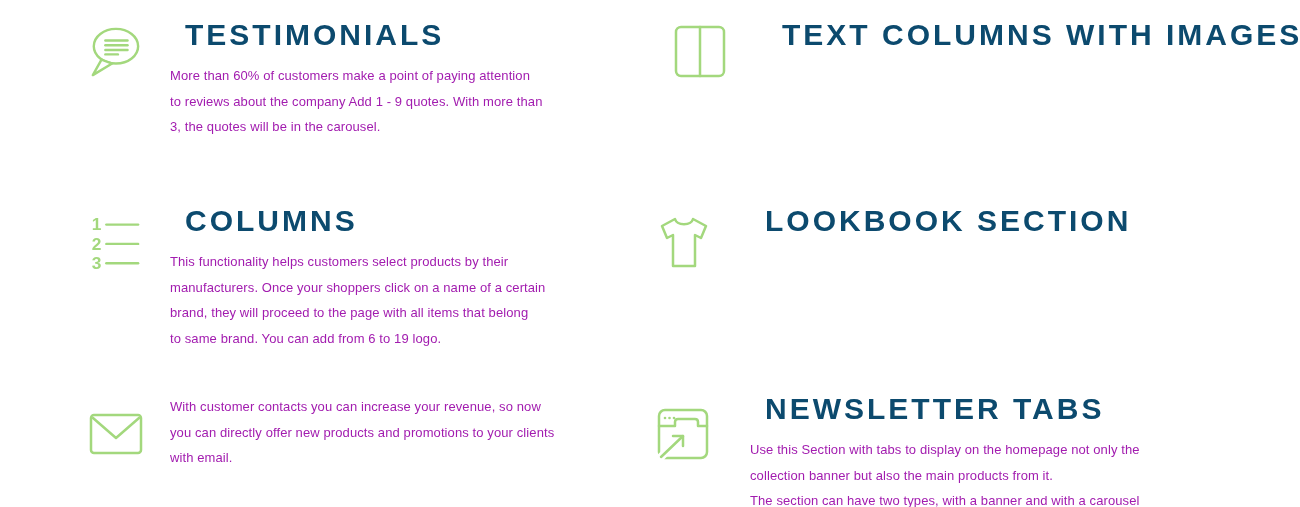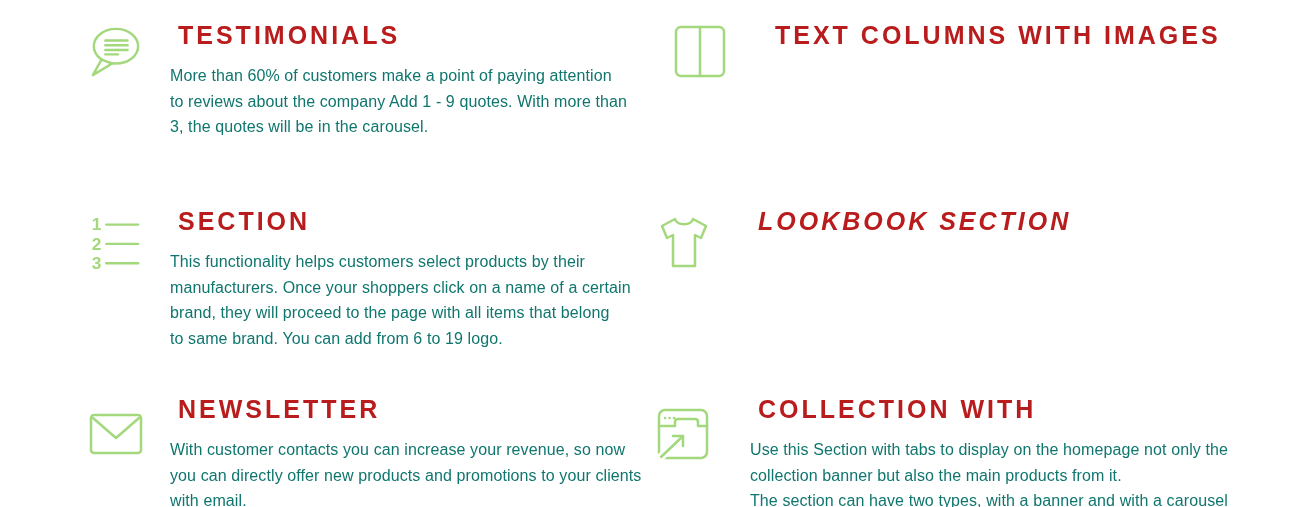--- a/index.html
+++ b/index.html
@@ -22,12 +22,12 @@
   .col-r .icon-col { width: 95px; }
   .feature .text-col { flex: 1 1 auto; }
   .feature h2 {
-    font-size: 25px;
+    font-size: 30px;
     font-weight: 700;
     letter-spacing: 3px;
-    color: #b91c1c;
+    color: #0c4a6e;
     line-height: 30px;
-    margin: 0 0 13px 8px;
+    margin: 0 0 13px 15px;
     white-space: nowrap;
   }
   .feature p {

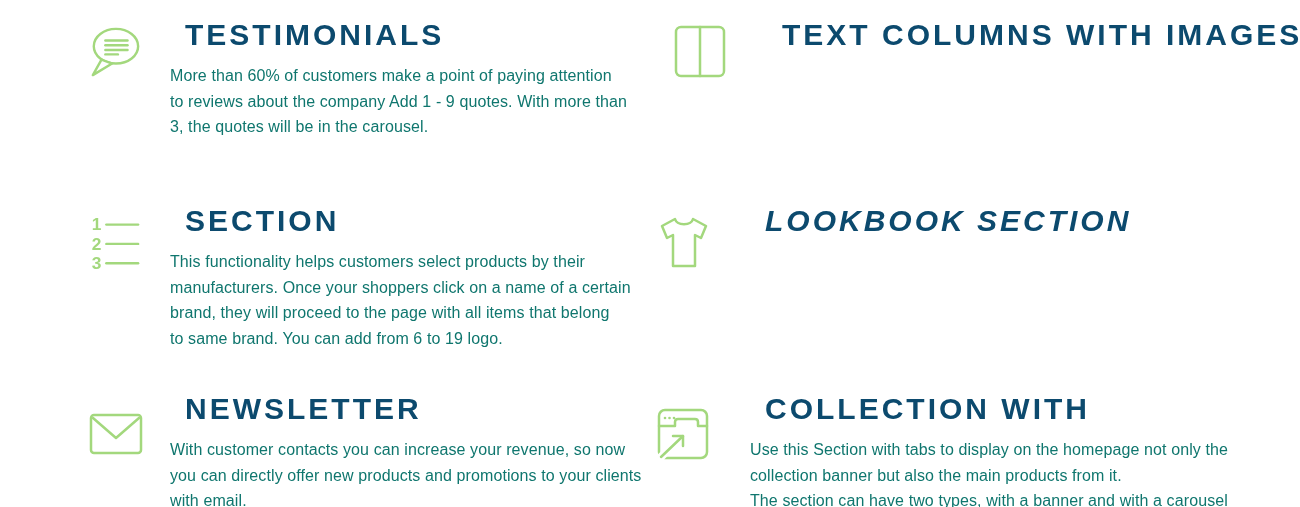--- a/index.html
+++ b/index.html
@@ -31,9 +31,9 @@
     white-space: nowrap;
   }
   .feature p {
-    font-size: 16px;
+    font-size: 13px;
     line-height: 25.5px;
-    color: #0f766e;
+    color: #a21caf;
     letter-spacing: 0.1px;
     white-space: pre;
   }

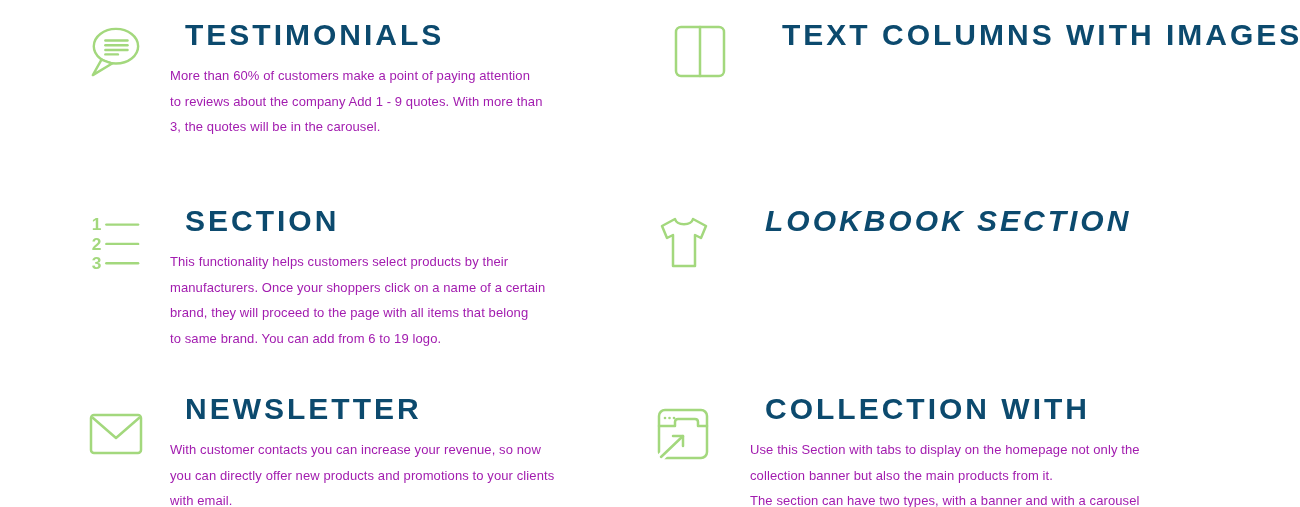--- a/index.html
+++ b/index.html
@@ -111,7 +111,7 @@
       </span>
     </div>
     <div class="text-col">
-      <h2>SECTION</h2>
+      <h2>COLUMNS</h2>
       <p>This functionality helps customers select products by their
 manufacturers. Once your shoppers click on a name of a certain
 brand, they will proceed to the page with all items that belong

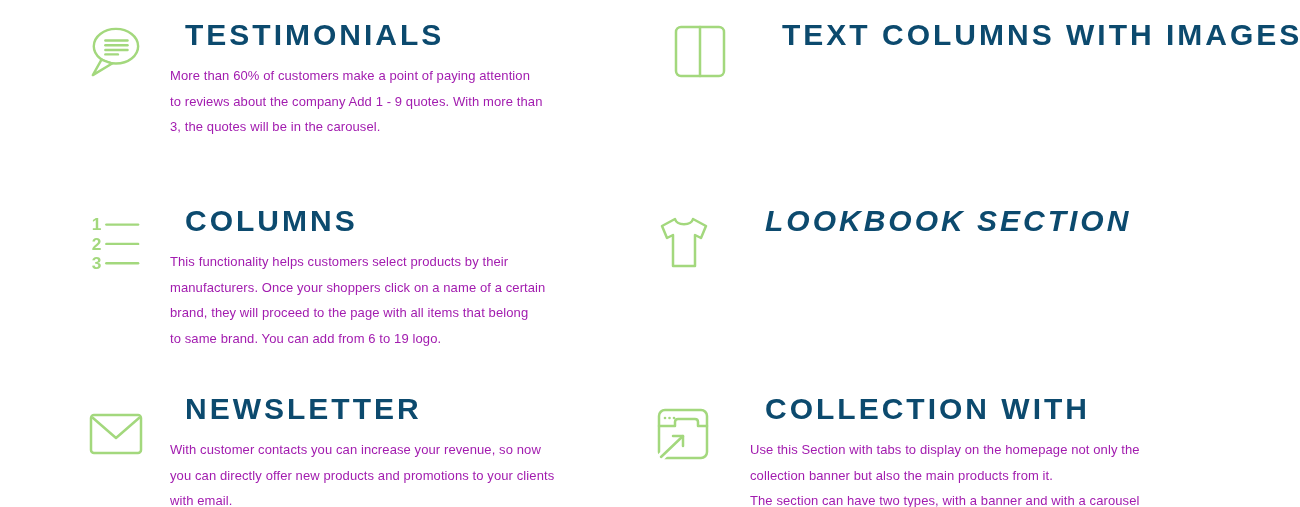--- a/index.html
+++ b/index.html
@@ -49,7 +49,7 @@
   .pos-r1l { left: 88px;  top: 20px;  width: 552px; }
   .pos-r1r { left: 672px; top: 20px;  width: 585px; }
   .pos-r2l { left: 88px;  top: 206px; width: 552px; }
-  .pos-r2r { left: 655px; top: 206px; width: 585px; font-style: italic; }
+  .pos-r2r { left: 655px; top: 206px; width: 585px; }
   .pos-r3l { left: 88px;  top: 394px; width: 552px; }
   .pos-r3r { left: 655px; top: 394px; width: 585px; }
   .g { stroke: #a3d87d; stroke-width: 2.5; fill: none; stroke-linecap: round; stroke-linejoin: round; }

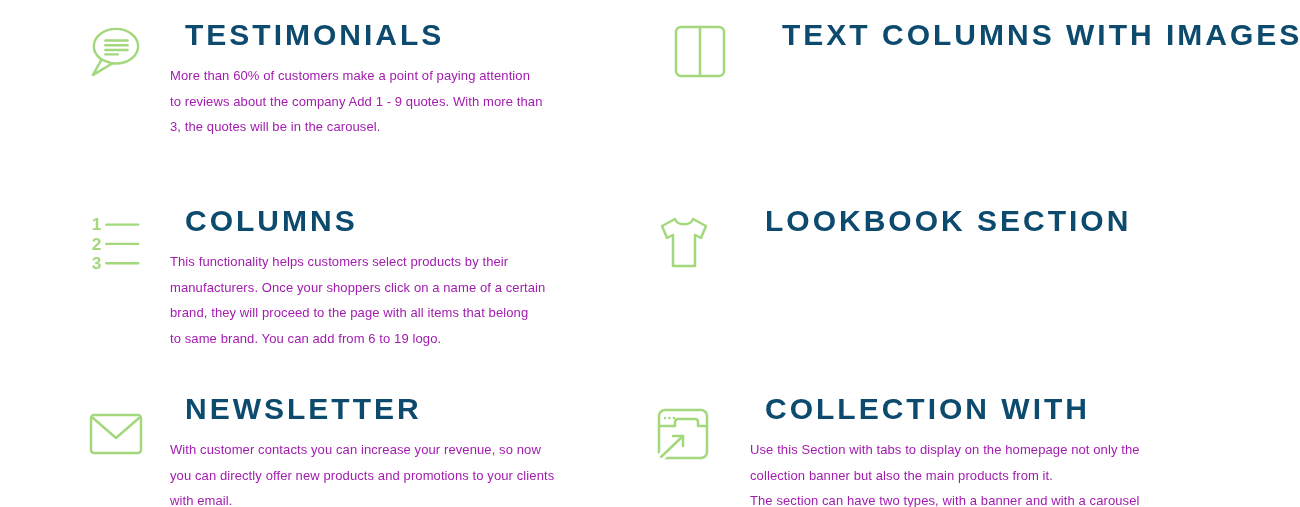--- a/index.html
+++ b/index.html
@@ -142,7 +142,6 @@
       </span>
     </div>
     <div class="text-col">
-      <h2>NEWSLETTER</h2>
       <p>With customer contacts you can increase your revenue, so now
 you can directly offer new products and promotions to your clients
 with email.</p>

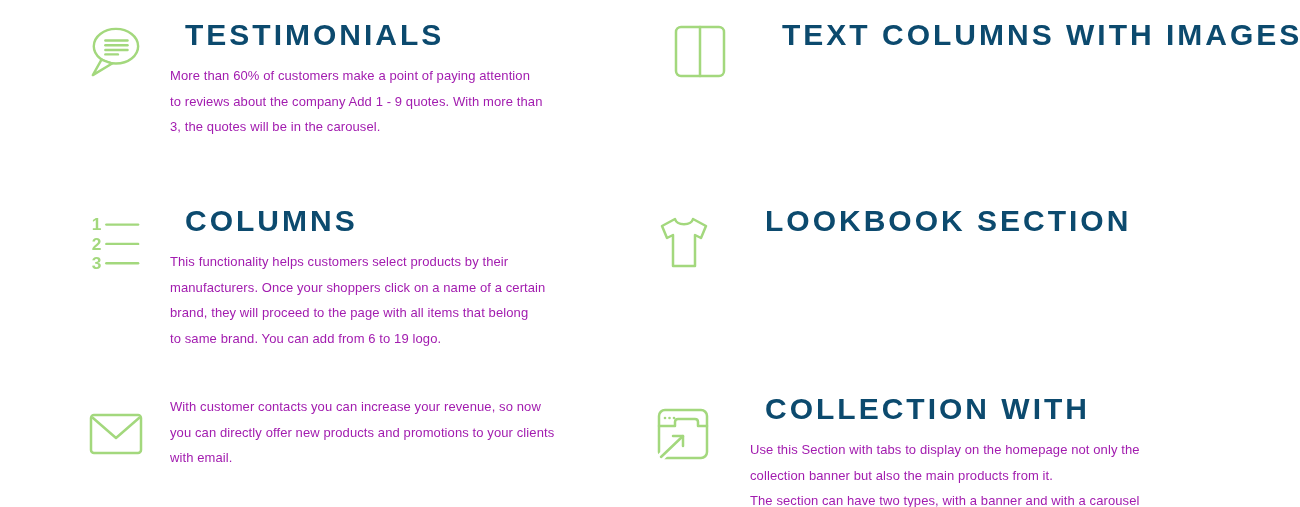--- a/index.html
+++ b/index.html
@@ -164,7 +164,7 @@
       </span>
     </div>
     <div class="text-col">
-      <h2>COLLECTION WITH</h2>
+      <h2>NEWSLETTER TABS</h2>
       <p>Use this Section with tabs to display on the homepage not only the
 collection banner but also the main products from it.
 The section can have two types, with a banner and with a carousel</p>

